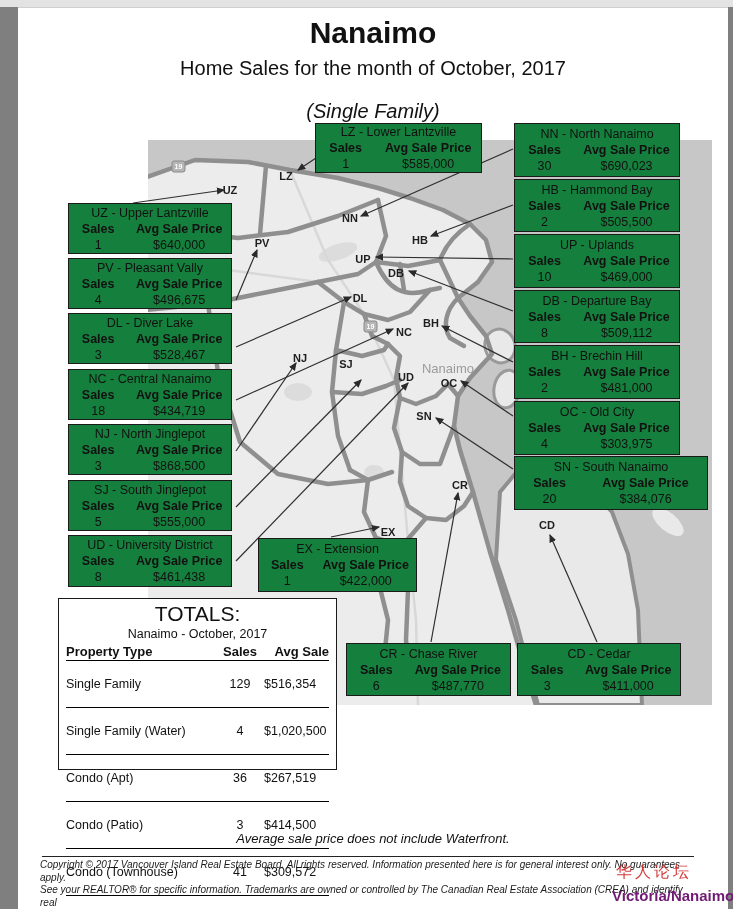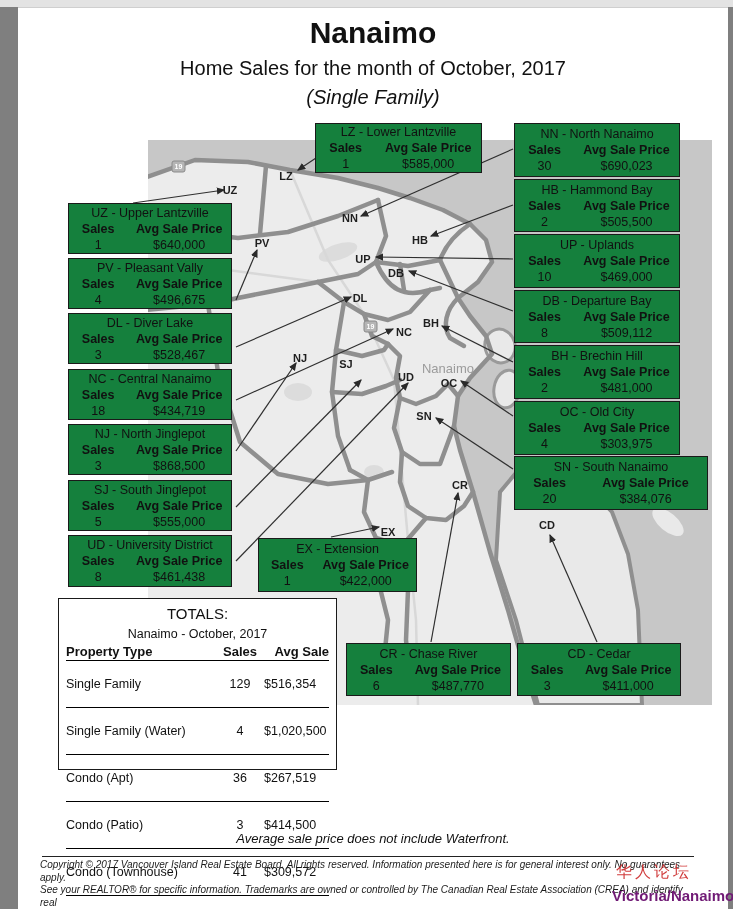--- a/index.html
+++ b/index.html
@@ -12,7 +12,7 @@
   .header{position:absolute;left:18px;top:16px;width:710px;text-align:center;z-index:4;}
   .h-title{font-size:30px;font-weight:bold;line-height:34px;}
   .h-sub{font-size:20px;line-height:28px;margin-top:4px;}
-  .h-fam{font-size:20px;font-style:italic;line-height:26px;margin-top:2px;}
+  .h-fam{font-size:20px;font-style:italic;line-height:26px;margin-top:16px;}
 
   .map-wrap{position:absolute;left:148px;top:140px;width:564px;height:565px;z-index:1;}
   .map-label{font:bold 11px "Liberation Sans",sans-serif;fill:#1e1e1e;text-anchor:middle;}

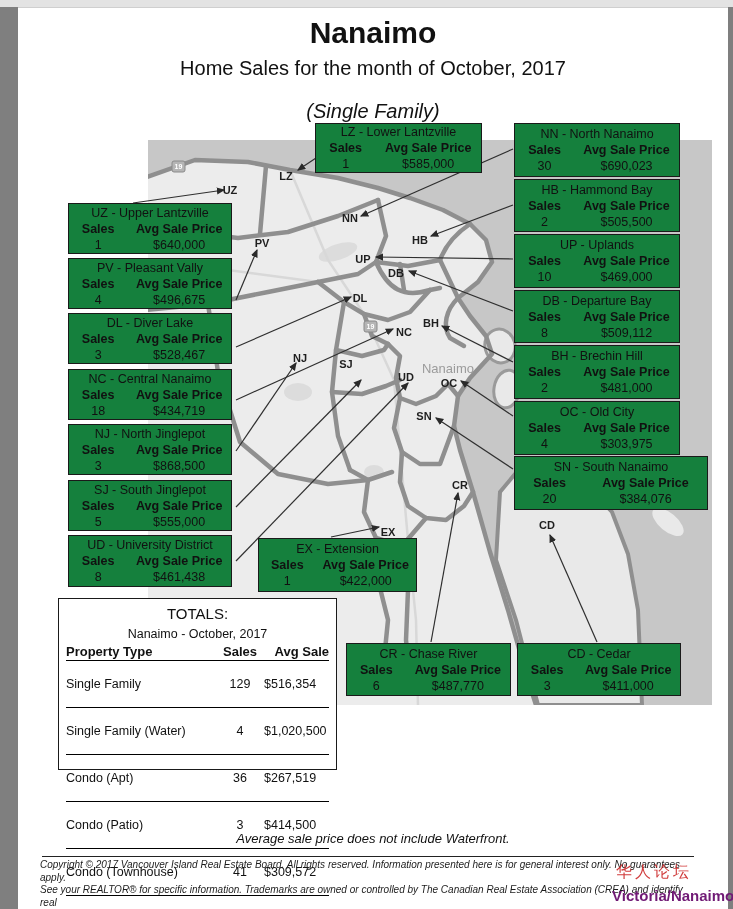--- a/index.html
+++ b/index.html
@@ -31,7 +31,7 @@
 
   .totals{position:absolute;left:58px;top:598px;width:279px;height:172px;background:#fff;
           border:1px solid #1a1a1a;box-sizing:border-box;padding:5px 7px;z-index:3;}
-  .t-title{text-align:center;font-size:15px;line-height:20px;}
+  .t-title{text-align:center;font-size:21px;line-height:20px;}
   .t-sub{text-align:center;font-size:12.5px;line-height:16px;margin:2px 0 1px;}
   .t-table{width:100%;border-collapse:collapse;font-size:12.5px;}
   .t-table th{border-bottom:1.5px solid #000;padding:1px 0;font-size:13px;}

